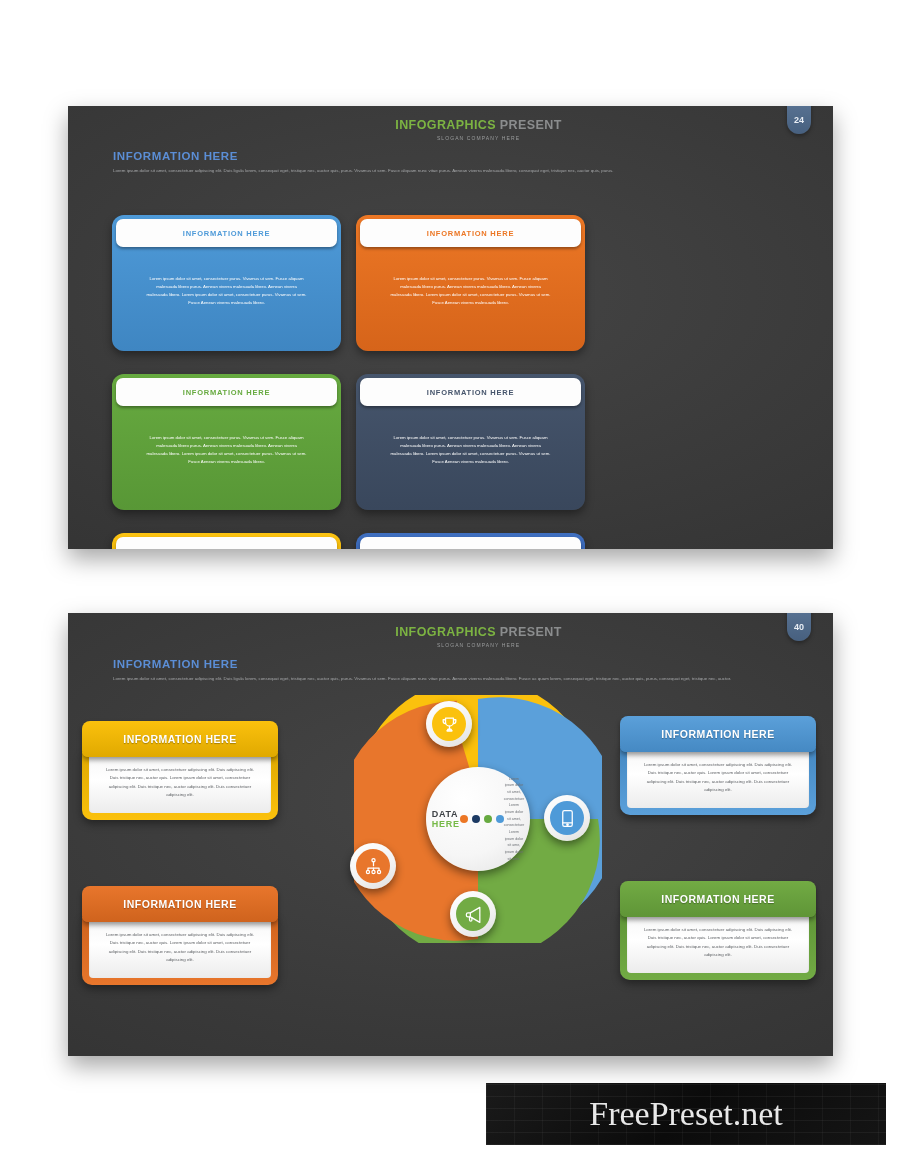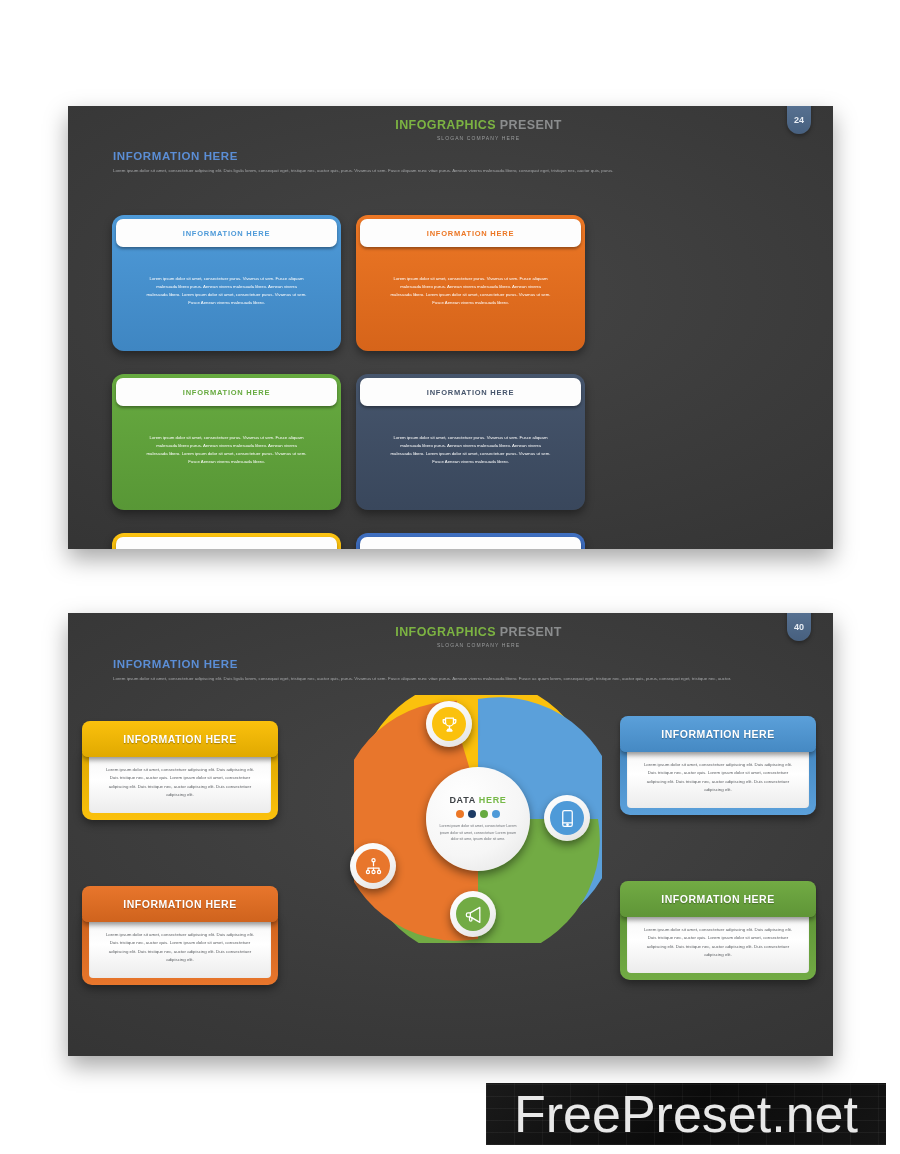--- a/index.html
+++ b/index.html
@@ -81,7 +81,7 @@
     width:104px; height:104px; border-radius:50%;
     background:radial-gradient(circle at 36% 30%, #ffffff 0%, #f6f6f6 58%, #e2e2e2 100%);
     box-shadow:0 4px 10px rgba(0,0,0,0.45);
-    display:flex; flex-direction:column; align-items:center; justify-content:center;
+    display:flex; flex-direction:row; align-items:center; justify-content:center;
     padding:0 12px; z-index:6;
   }
   .hub-title { font-size:9px; font-weight:bold; letter-spacing:.7px; }

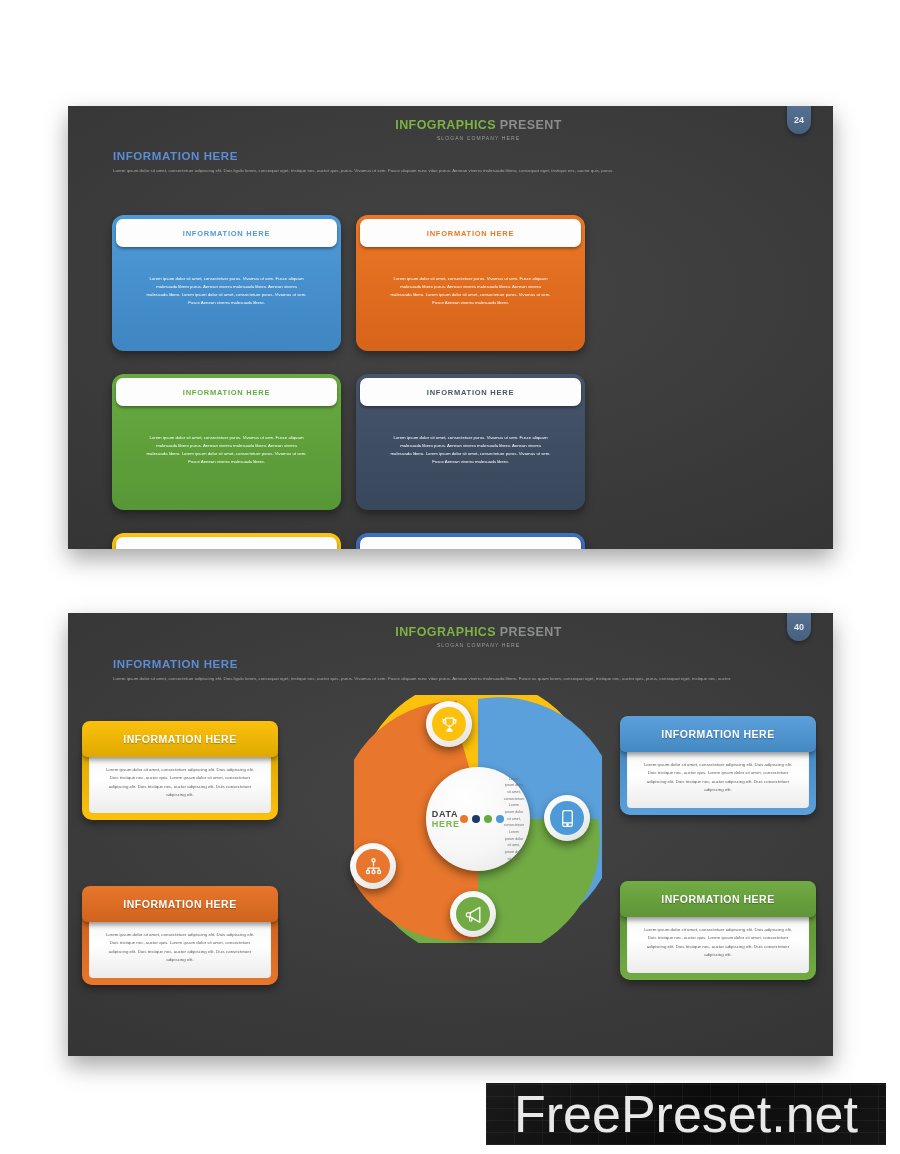--- a/index.html
+++ b/index.html
@@ -112,7 +112,7 @@
     display:flex; align-items:center; justify-content:center;
   }
   .watermark span {
-    font-family:Liberation Sans, sans-serif; color:#e8e8e8; font-size:52px; letter-spacing:0px;
+    font-family:Liberation Serif, serif; color:#e8e8e8; font-size:34px; letter-spacing:0px;
   }
 </style>
 </head>

